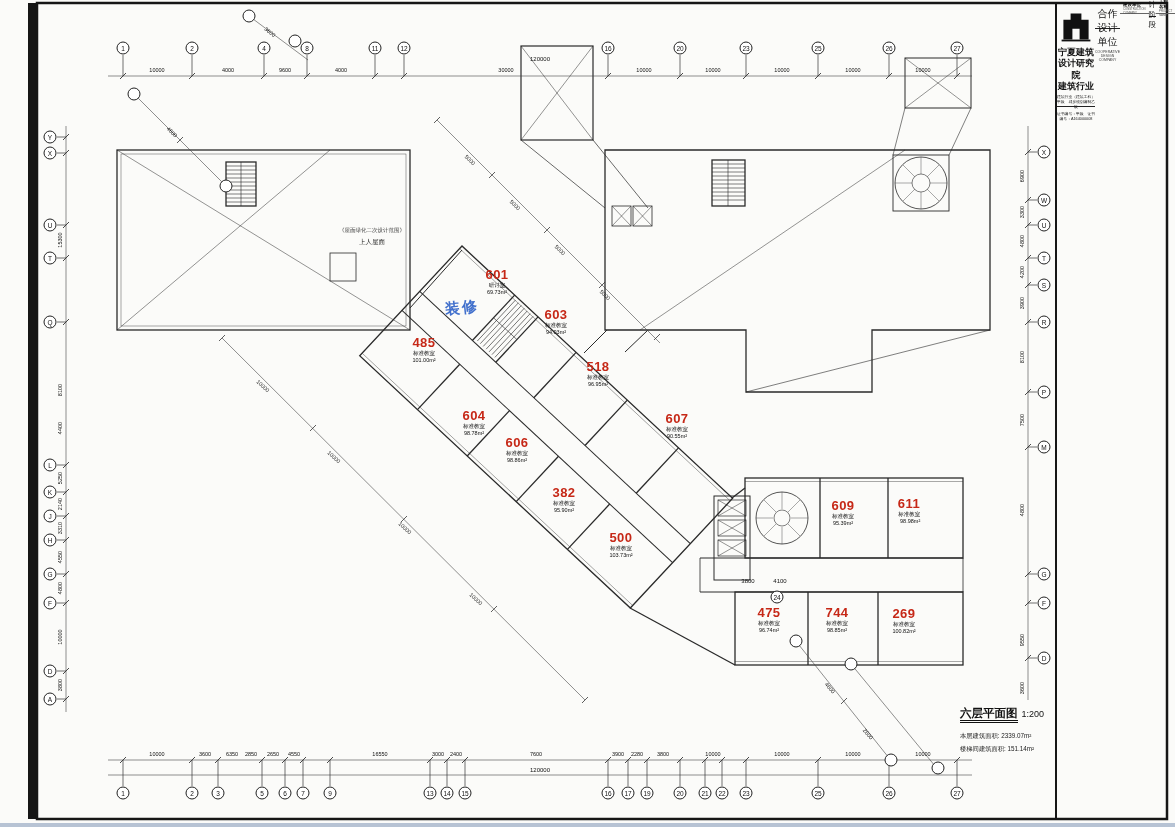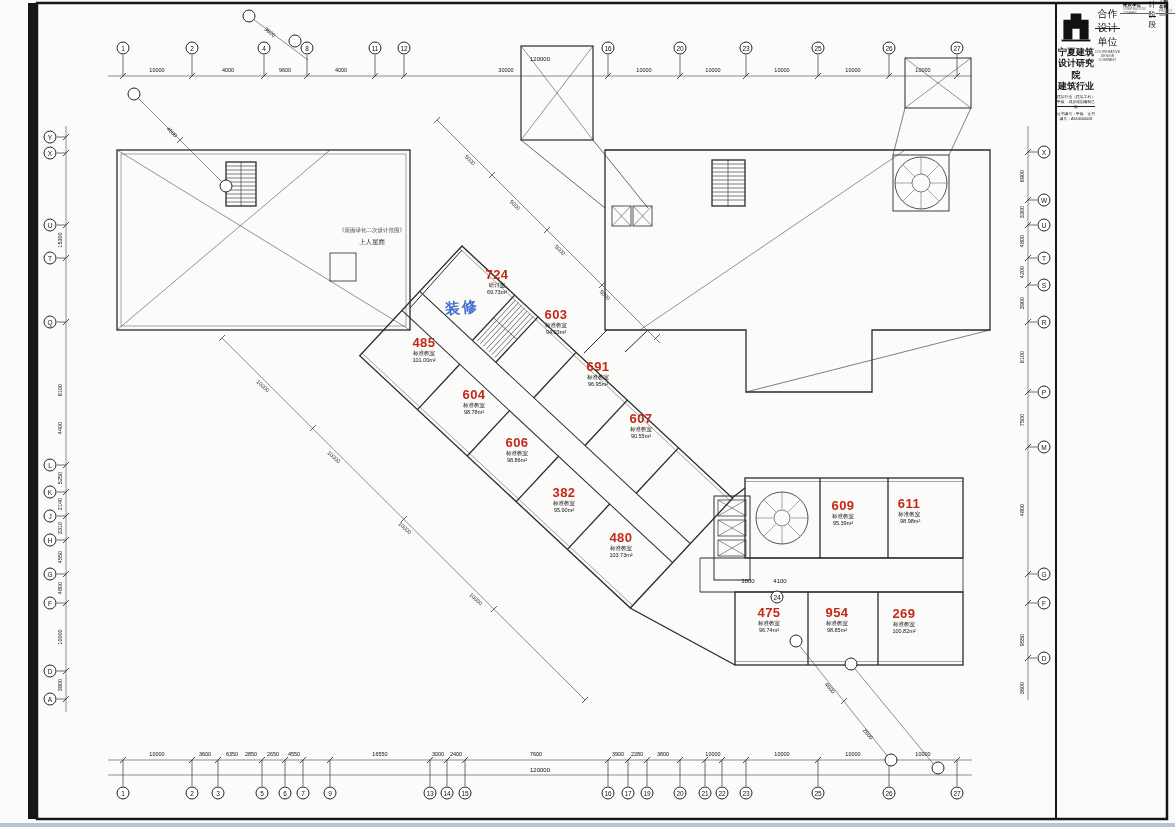--- a/index.html
+++ b/index.html
@@ -419,7 +419,7 @@
     </div>
   <div id="room-layer">
       <div class="room" style="left: 497px; top: 282px;">
-        <div class="no">724</div>
+        <div class="no">601</div>
         <div class="nm">研讨室</div>
         <div class="nm">69.73m²</div>
       </div>

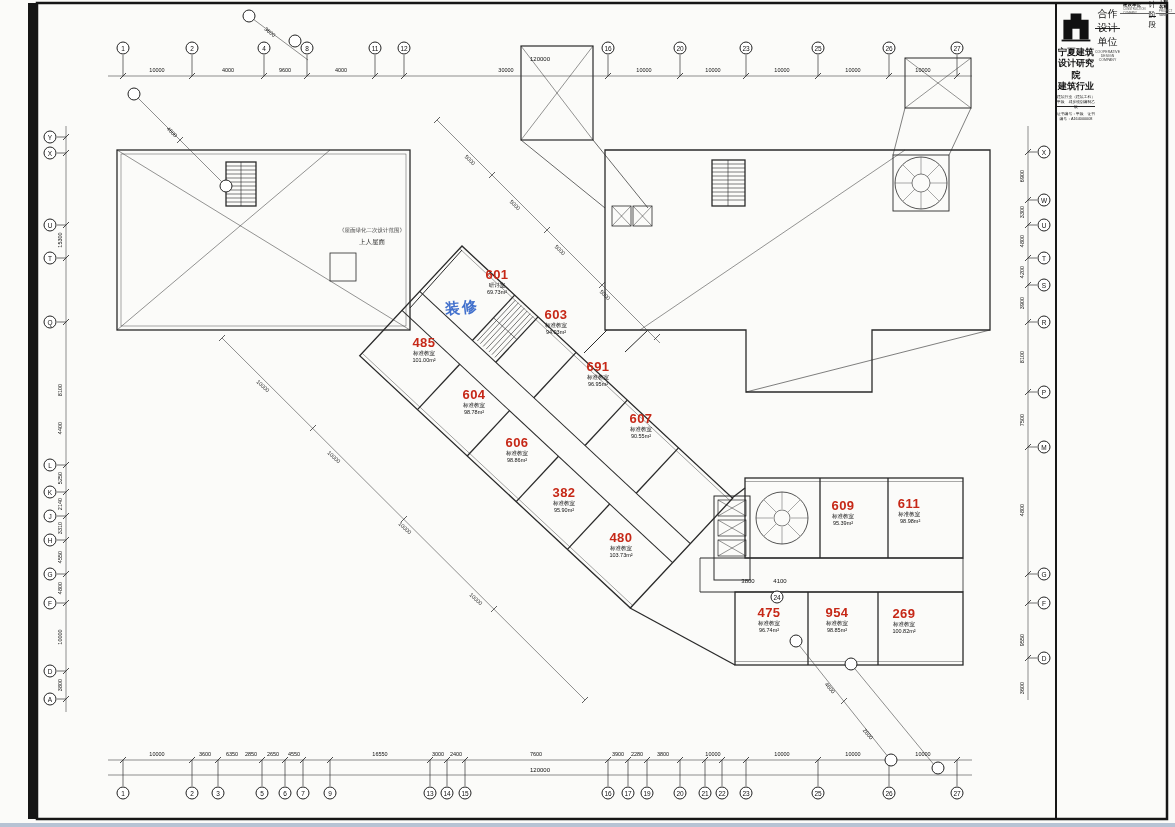--- a/index.html
+++ b/index.html
@@ -439,7 +439,7 @@
         <div class="nm">98.78m²</div>
       </div>
       <div class="room" style="left: 598px; top: 374px;">
-        <div class="no">691</div>
+        <div class="no">518</div>
         <div class="nm">标准教室</div>
         <div class="nm">96.95m²</div>
       </div>

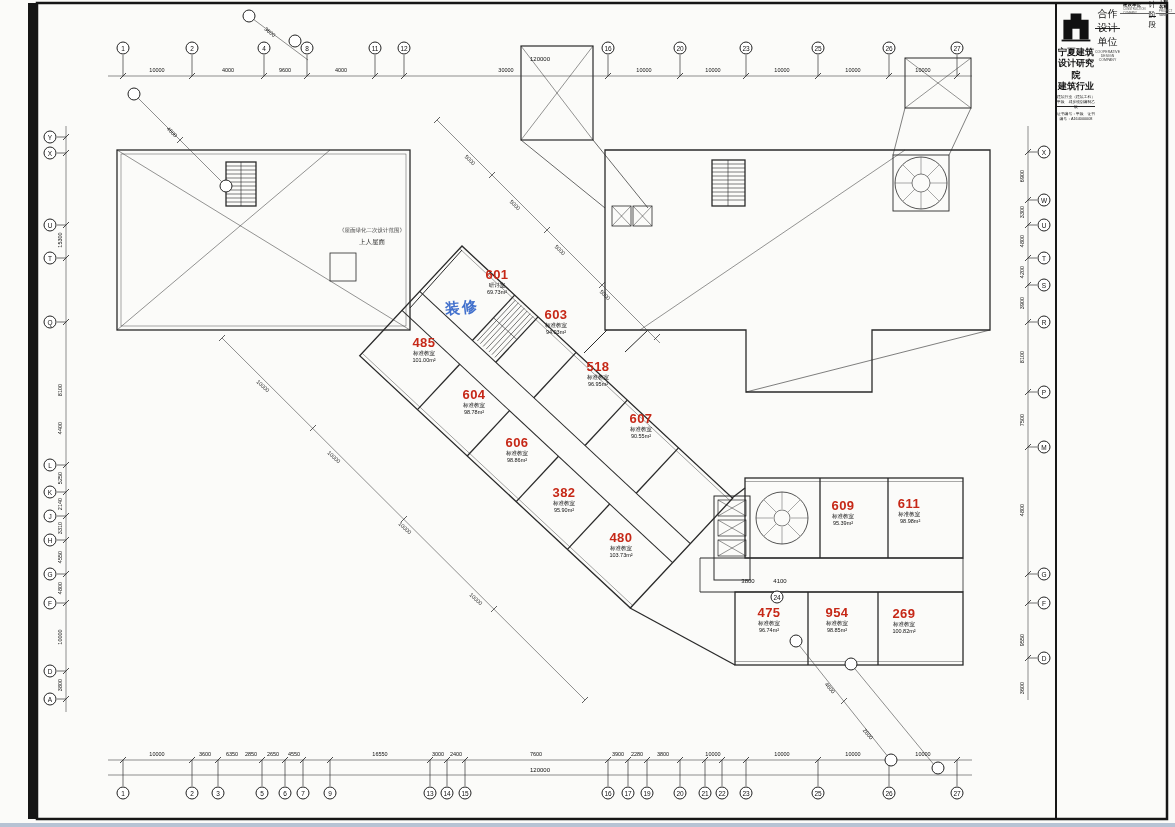--- a/index.html
+++ b/index.html
@@ -433,7 +433,7 @@
         <div class="nm">标准教室</div>
         <div class="nm">94.03m²</div>
       </div>
-      <div class="room" style="left: 474px; top: 402px;">
+      <div class="room" style="left: 474px; top: 423px;">
         <div class="no">604</div>
         <div class="nm">标准教室</div>
         <div class="nm">98.78m²</div>

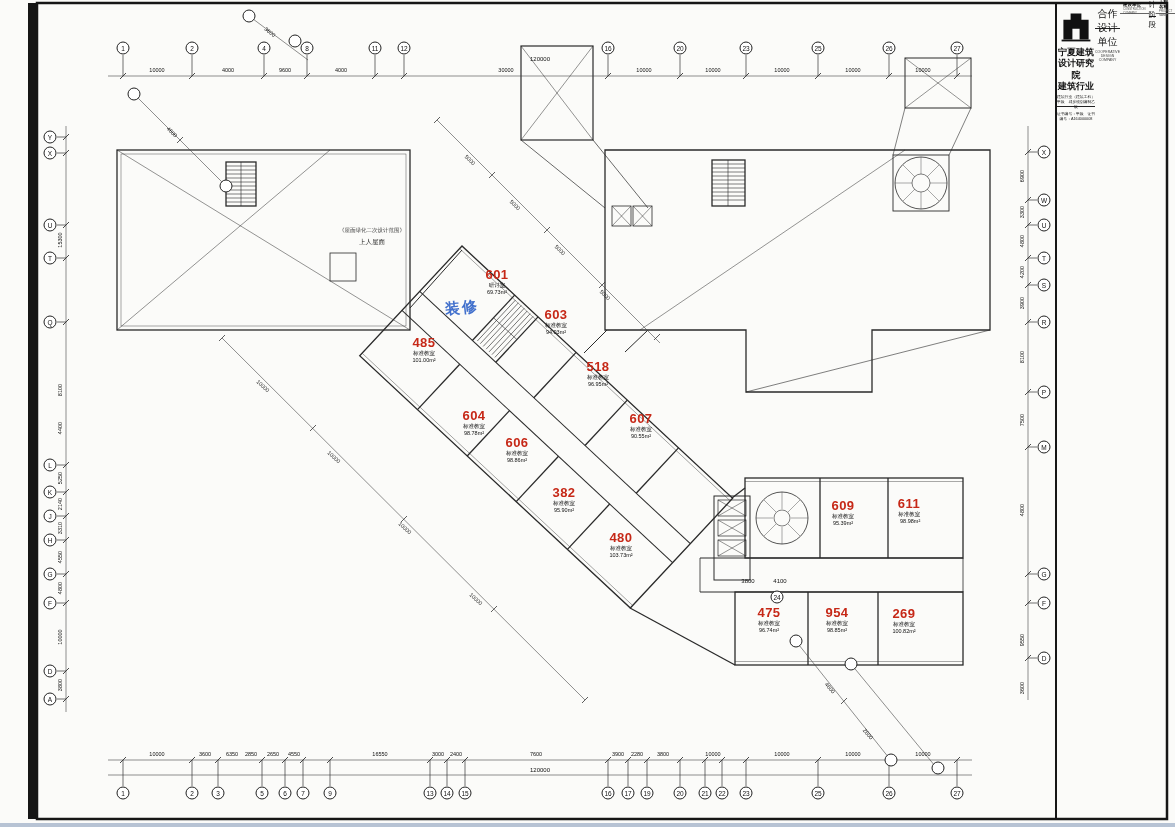--- a/index.html
+++ b/index.html
@@ -448,7 +448,7 @@
         <div class="nm">标准教室</div>
         <div class="nm">98.86m²</div>
       </div>
-      <div class="room" style="left: 641px; top: 426px; text-align: center;">
+      <div class="room" style="left: 677px; top: 426px; text-align: center;">
         <div class="no">607</div>
         <div class="nm">标准教室</div>
         <div class="nm">90.55m²</div>

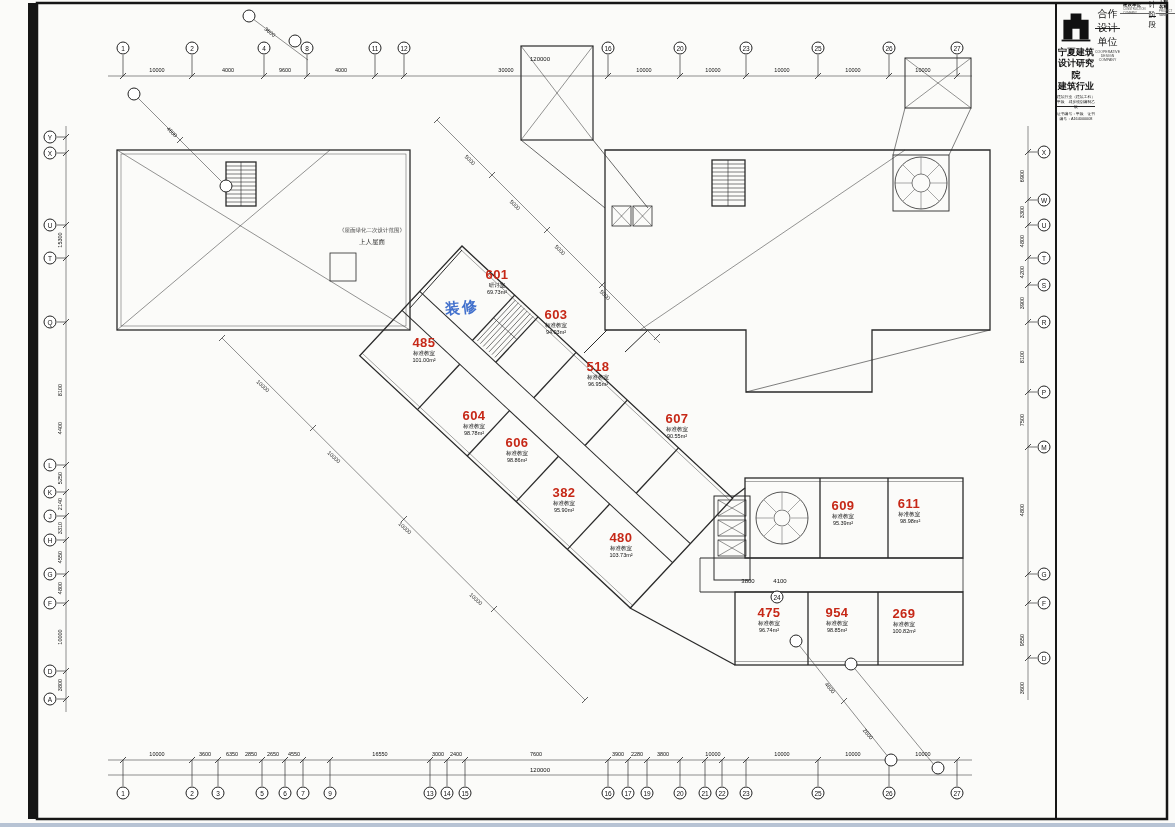--- a/index.html
+++ b/index.html
@@ -464,7 +464,7 @@
         <div class="nm">95.39m²</div>
       </div>
       <div class="room" style="left: 621px; top: 545px;">
-        <div class="no">480</div>
+        <div class="no">500</div>
         <div class="nm">标准教室</div>
         <div class="nm">103.73m²</div>
       </div>

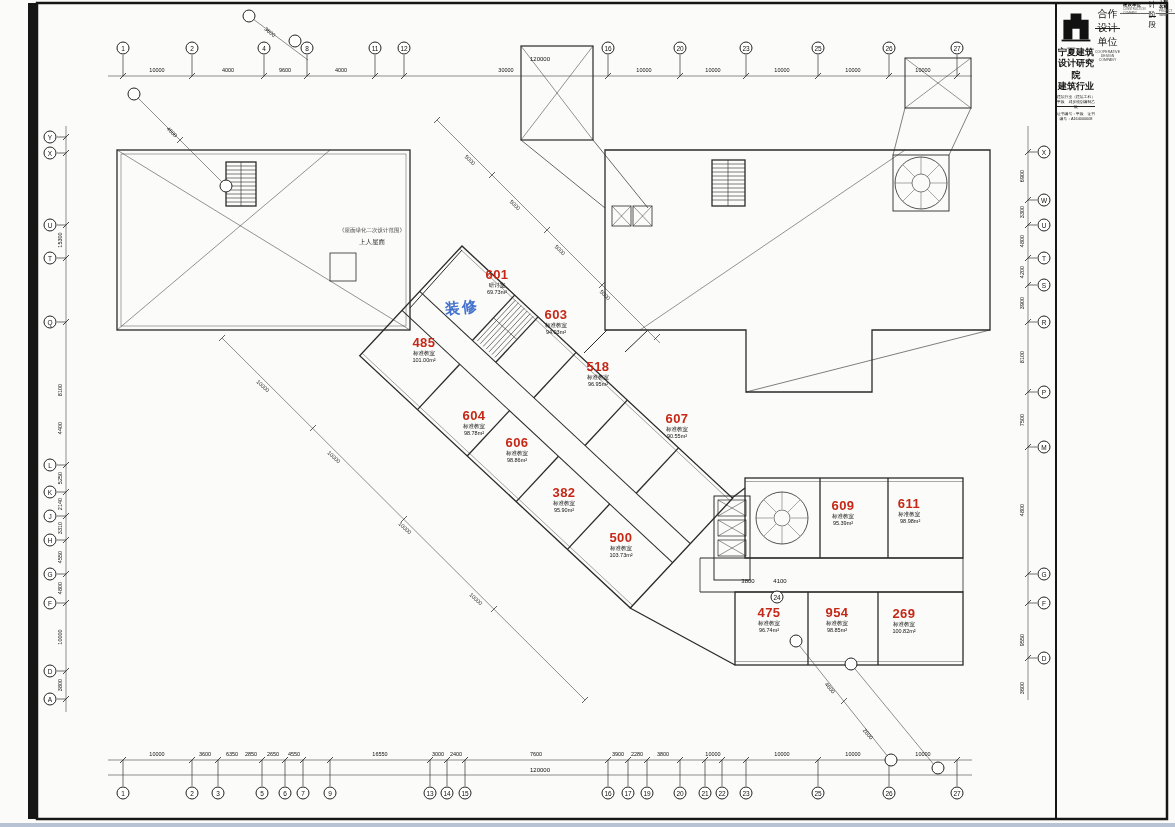--- a/index.html
+++ b/index.html
@@ -479,7 +479,7 @@
         <div class="nm">96.74m²</div>
       </div>
       <div class="room" style="left: 837px; top: 620px;">
-        <div class="no">954</div>
+        <div class="no">744</div>
         <div class="nm">标准教室</div>
         <div class="nm">98.85m²</div>
       </div>

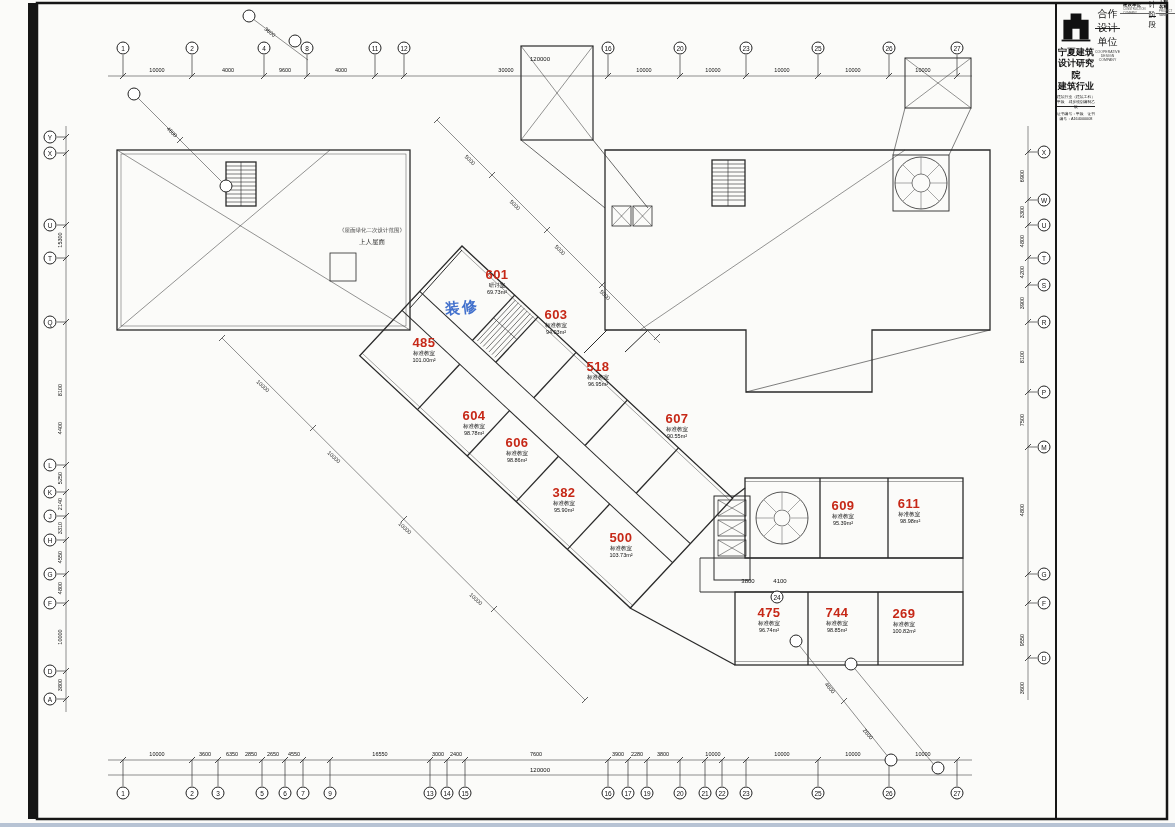--- a/index.html
+++ b/index.html
@@ -499,6 +499,13 @@
       <div class="anno dim-h" style="left: 780px; top: 581px;">4100</div>
     </div>
 
+  <div class="plan-caption">
+    <div>
+      <span class="cap-title">六层平面图</span><span class="cap-scale">1:200</span>
+    </div>
+    <div class="cap-note">本层建筑面积: 2339.07m²</div>
+    <div class="cap-note">楼梯间建筑面积: 151.14m²</div>
+  </div>
 
   <aside class="title-block">
     <div class="tb-logo-sec">

